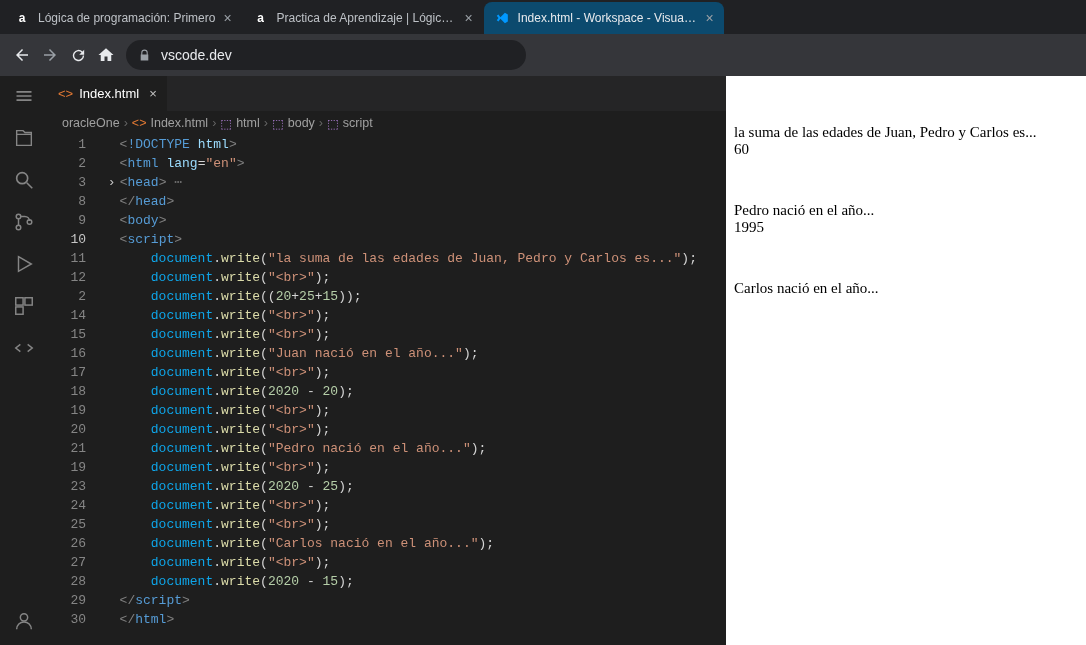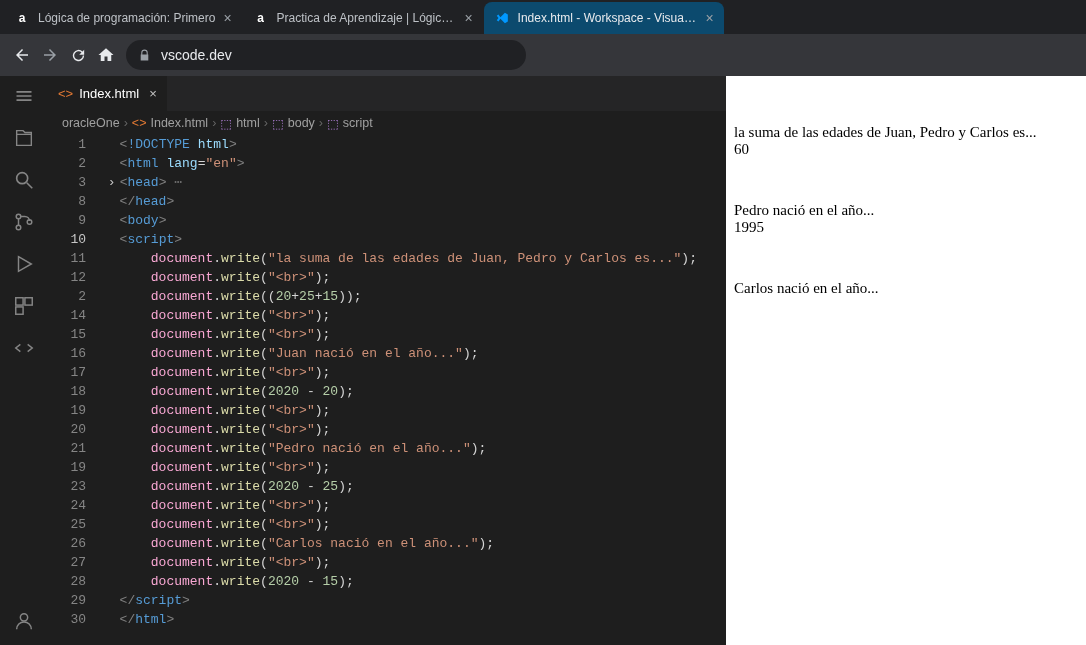--- a/index.html
+++ b/index.html
@@ -41,7 +41,7 @@
   .tk-attr { color: #9cdcfe; }
   .tk-string { color: #ce9178; }
   .tk-punct { color: #808080; }
-  .tk-obj { color: #f9a8d4; font-family: Liberation Mono, monospace; }
+  .tk-obj { color: #0ea5e9; font-family: Liberation Mono, monospace; }
   .tk-fn { color: #dcdcaa; }
   .tk-num { color: #b5cea8; }
   .tk-op { color: #d4d4d4; }

